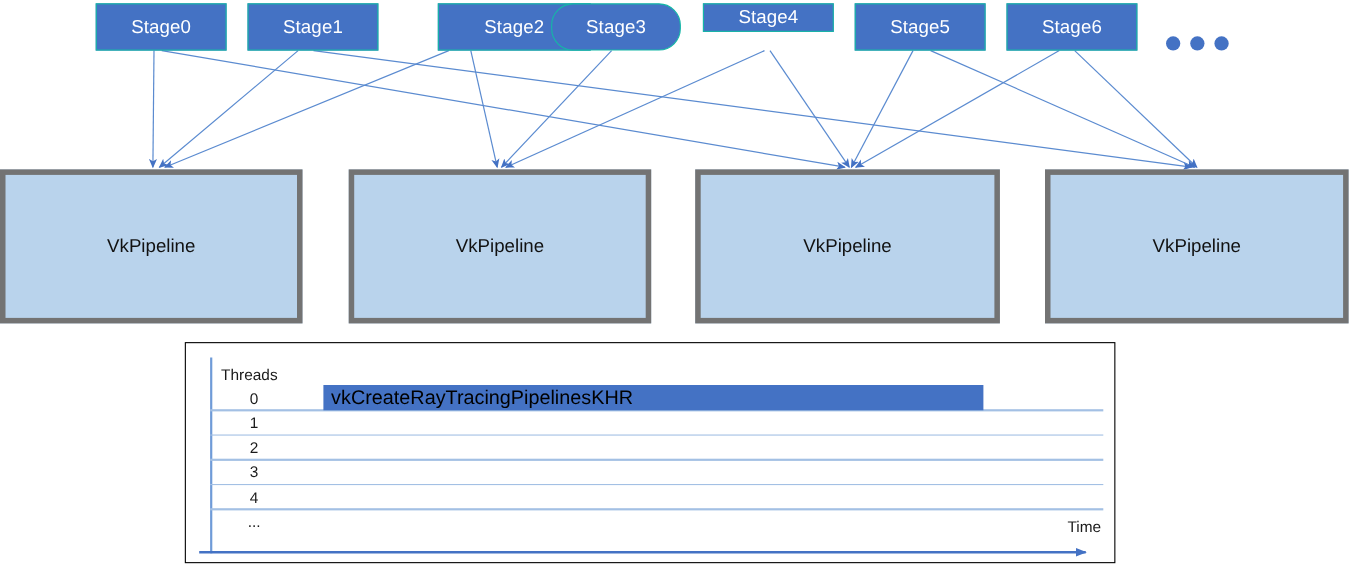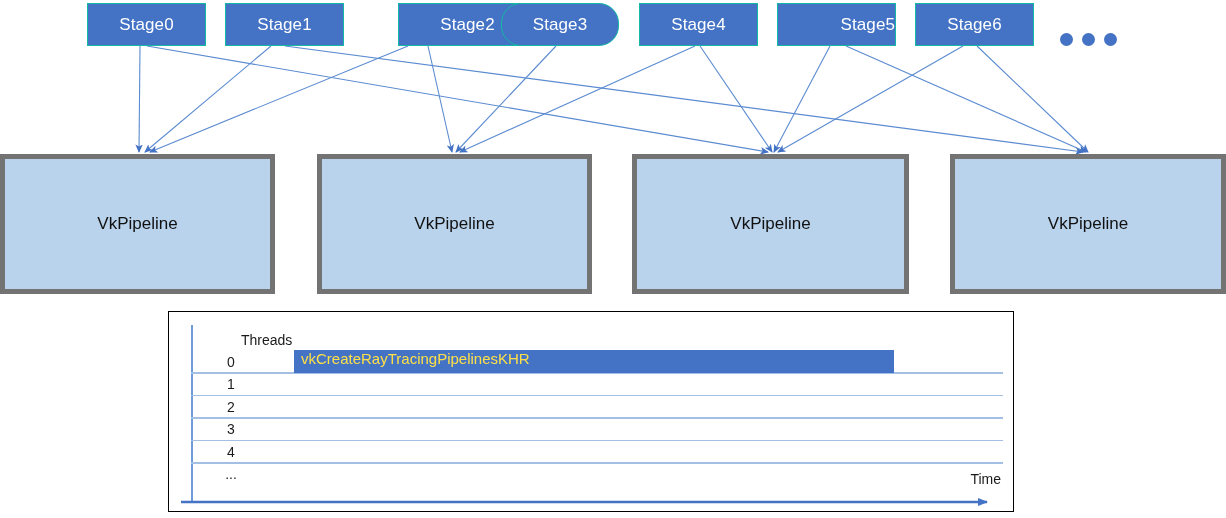--- a/index.html
+++ b/index.html
@@ -184,7 +184,7 @@
       <div class="stage-box" style="left: 501px; top: 3px; width: 118px; height: 43px; border-radius: 20px;">
         <span>Stage3</span>
       </div>
-      <div class="stage-box" style="left: 639px; top: 3px; width: 119px; height: 43px;">
+      <div class="stage-box" style="left: 639px; top: 3px; width: 119px; height: 26px;">
         <span>Stage4</span>
       </div>
       <div class="stage-box" style="left: 777px; top: 3px; width: 119px; height: 43px; justify-content: flex-end;">

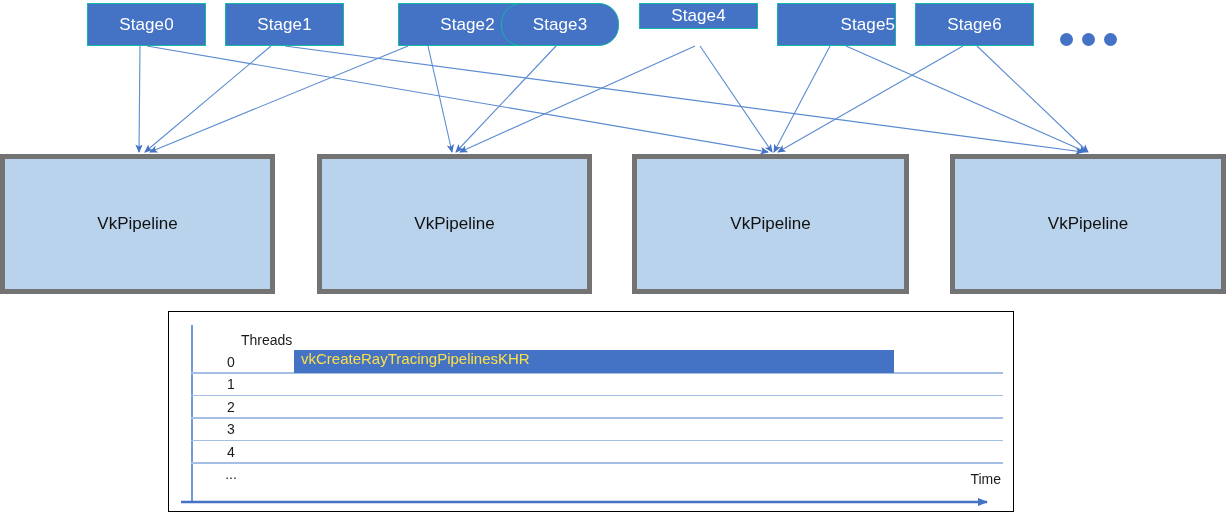--- a/index.html
+++ b/index.html
@@ -187,7 +187,7 @@
       <div class="stage-box" style="left: 639px; top: 3px; width: 119px; height: 26px;">
         <span>Stage4</span>
       </div>
-      <div class="stage-box" style="left: 777px; top: 3px; width: 119px; height: 43px; justify-content: flex-end;">
+      <div class="stage-box" style="left: 777px; top: 3px; width: 119px; height: 43px;">
         <span>Stage5</span>
       </div>
       <div class="stage-box" style="left: 915px; top: 3px; width: 119px; height: 43px;">

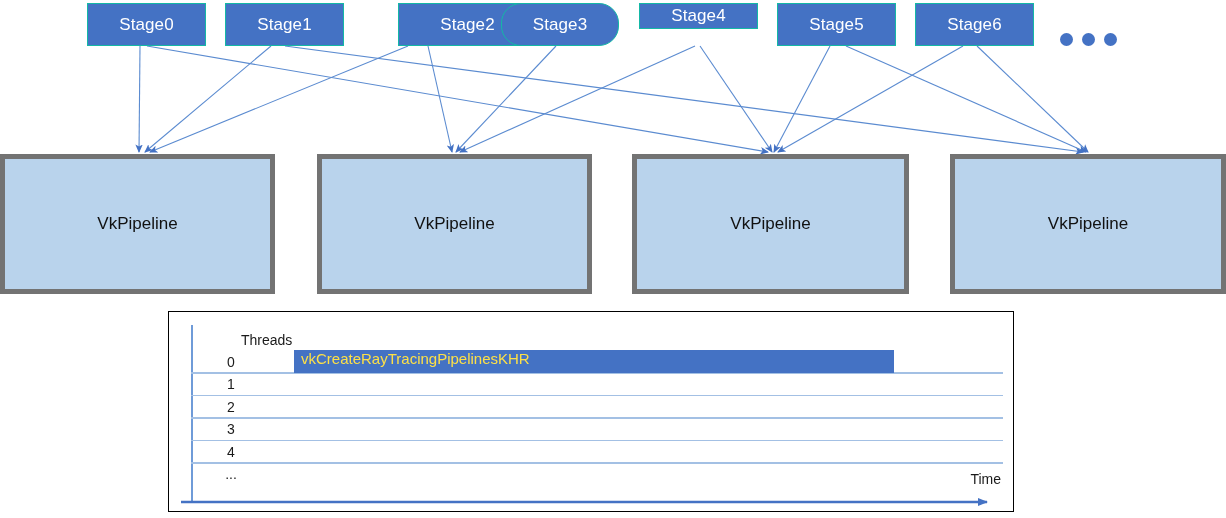--- a/index.html
+++ b/index.html
@@ -116,7 +116,6 @@
     color: #1a1a1a;
     left: 32px;
     top: 20px;
-    margin-left: 40px;
   }
   .tl-bar {
     position: absolute;

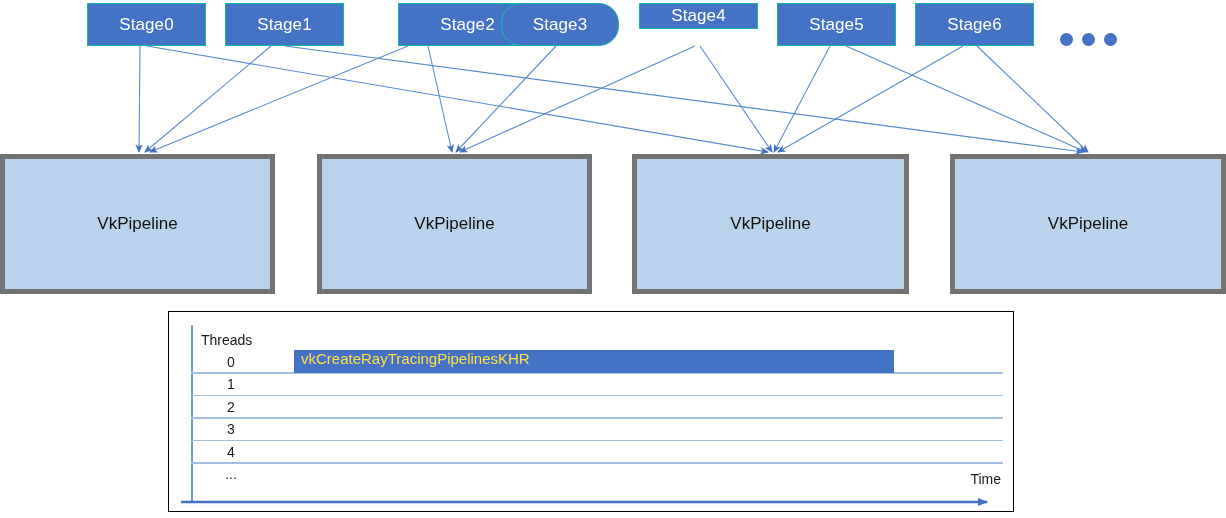--- a/index.html
+++ b/index.html
@@ -120,10 +120,10 @@
   .tl-bar {
     position: absolute;
     background: #4472C4;
-    color: #fde047;
-    font-size: 15px;
-    display: flex;
-    align-items: flex-start;
+    color: #000000;
+    font-size: 18px;
+    display: flex;
+    align-items: center;
     padding-left: 7px;
     box-sizing: border-box;
   }

